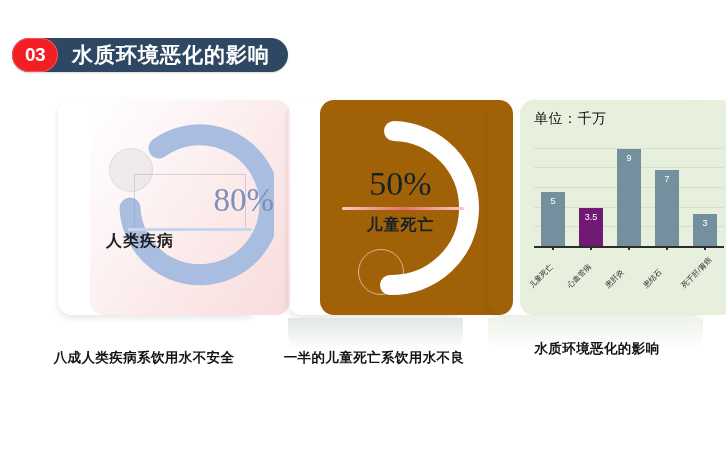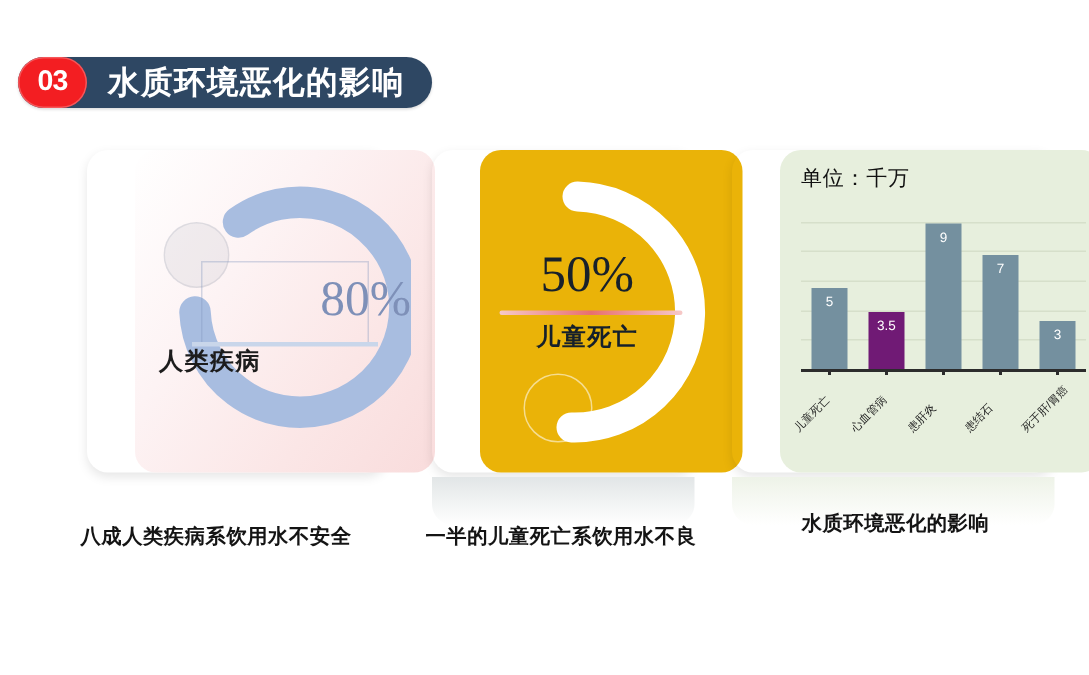--- a/index.html
+++ b/index.html
@@ -57,7 +57,7 @@
   #card1{left:58px;width:200px;
     background:linear-gradient(125deg,#ffffff 0%,#fdf3f4 35%,#fbe6e6 70%,#f9dcdc 100%);}
   
-  #card2{left:288px;width:175px;background:#eab308;}
+  #card2{left:288px;width:193px;background:#a16207;}
   
   #card3{left:488px;width:215px;background:#e7efdd;}
 

